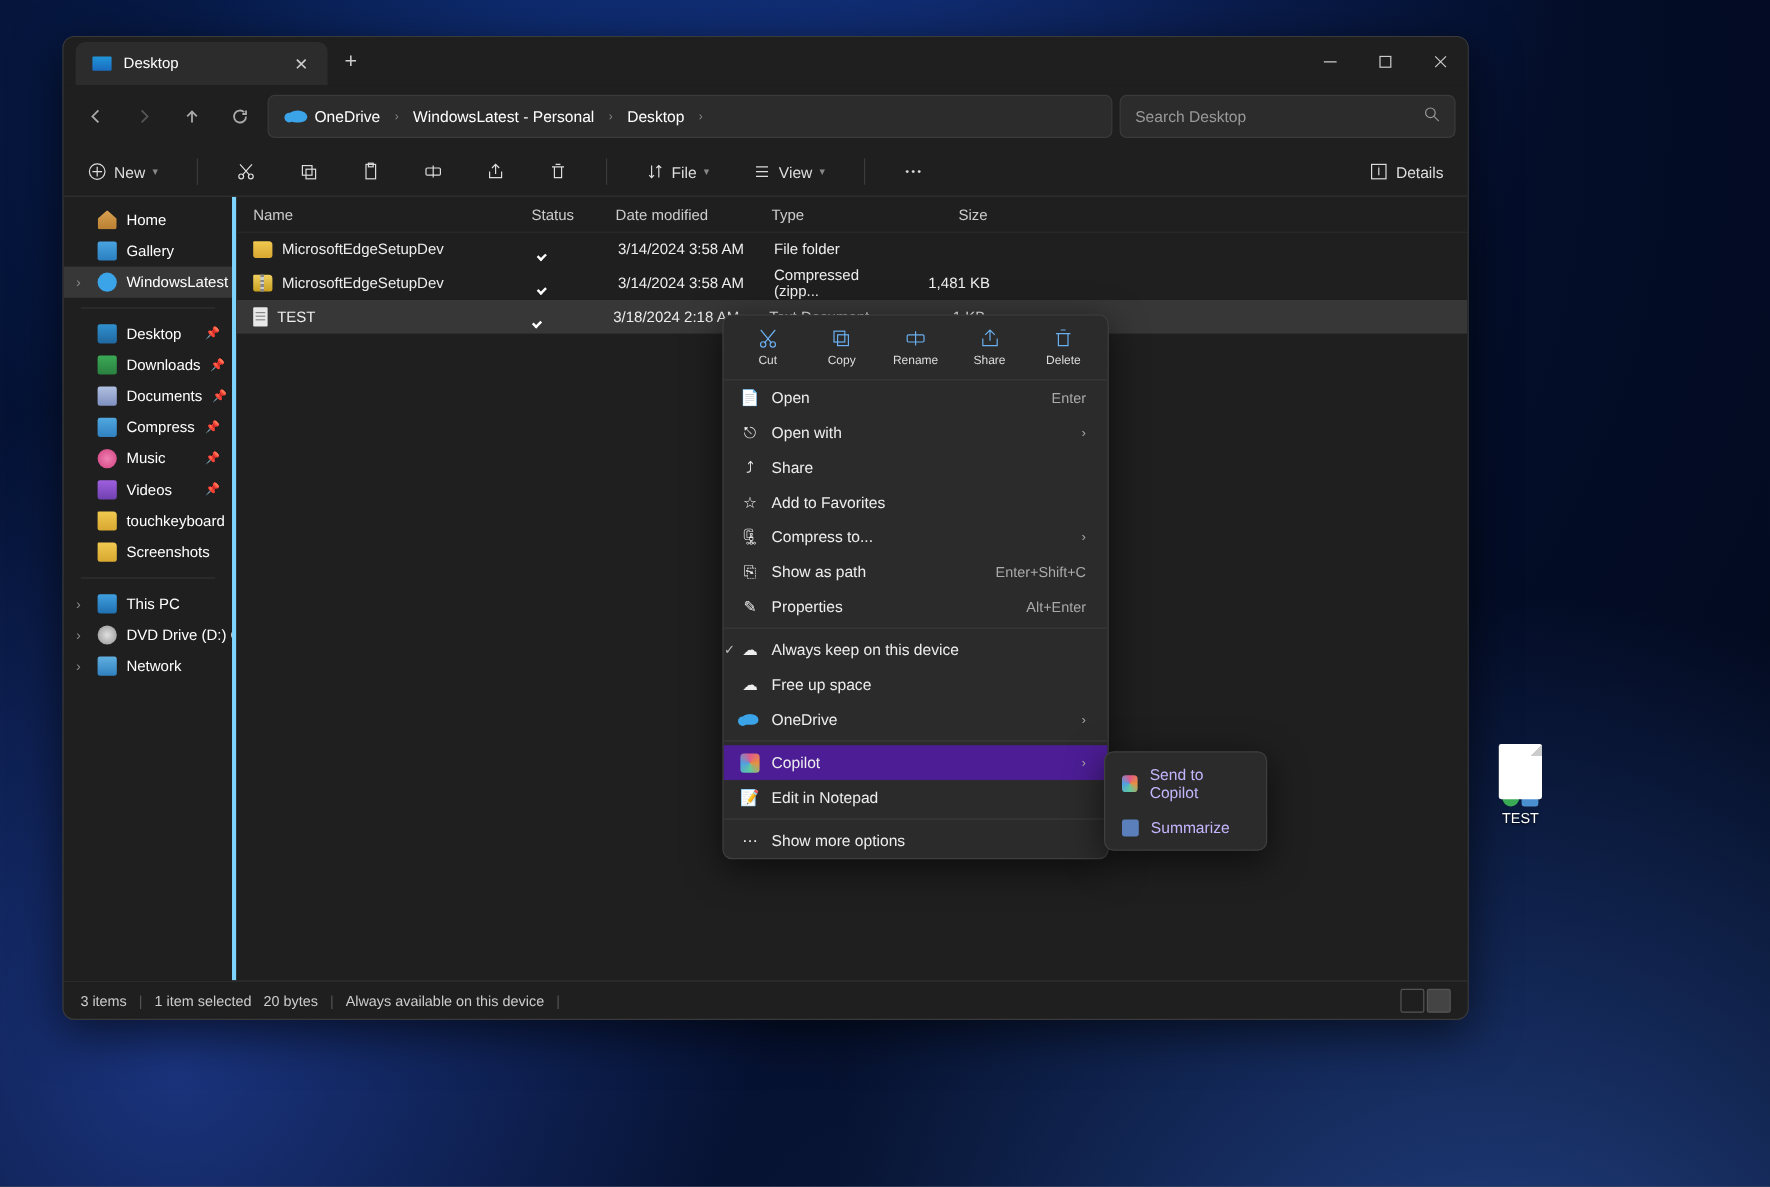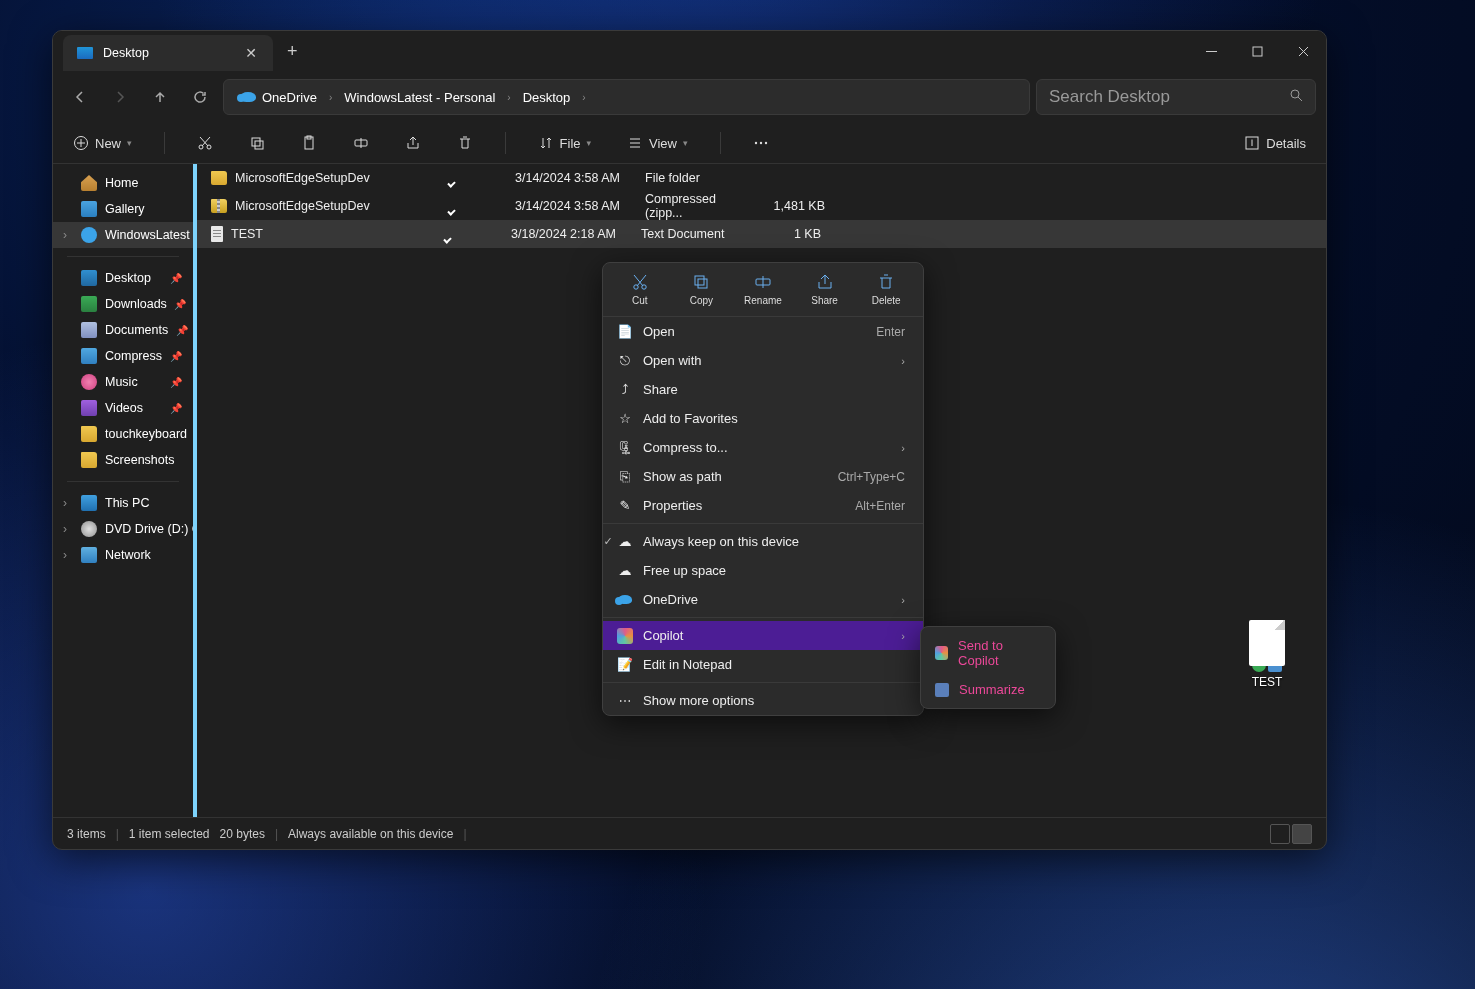--- a/index.html
+++ b/index.html
@@ -16,7 +16,7 @@
     radial-gradient(circle at 50% -10%, rgba(40,90,220,0.35) 0%, transparent 45%);
 }
 .window {
-  position:absolute; left:52px; top:30px; width:1275px; height:820px;
+  position:absolute; left:52px; top:30px; width:1172px; height:820px;
   background:#1f1f1f; border:1px solid #3a3a3a; border-radius:10px;
   display:flex; flex-direction:column; overflow:hidden;
   box-shadow:0 10px 40px rgba(0,0,0,0.6);

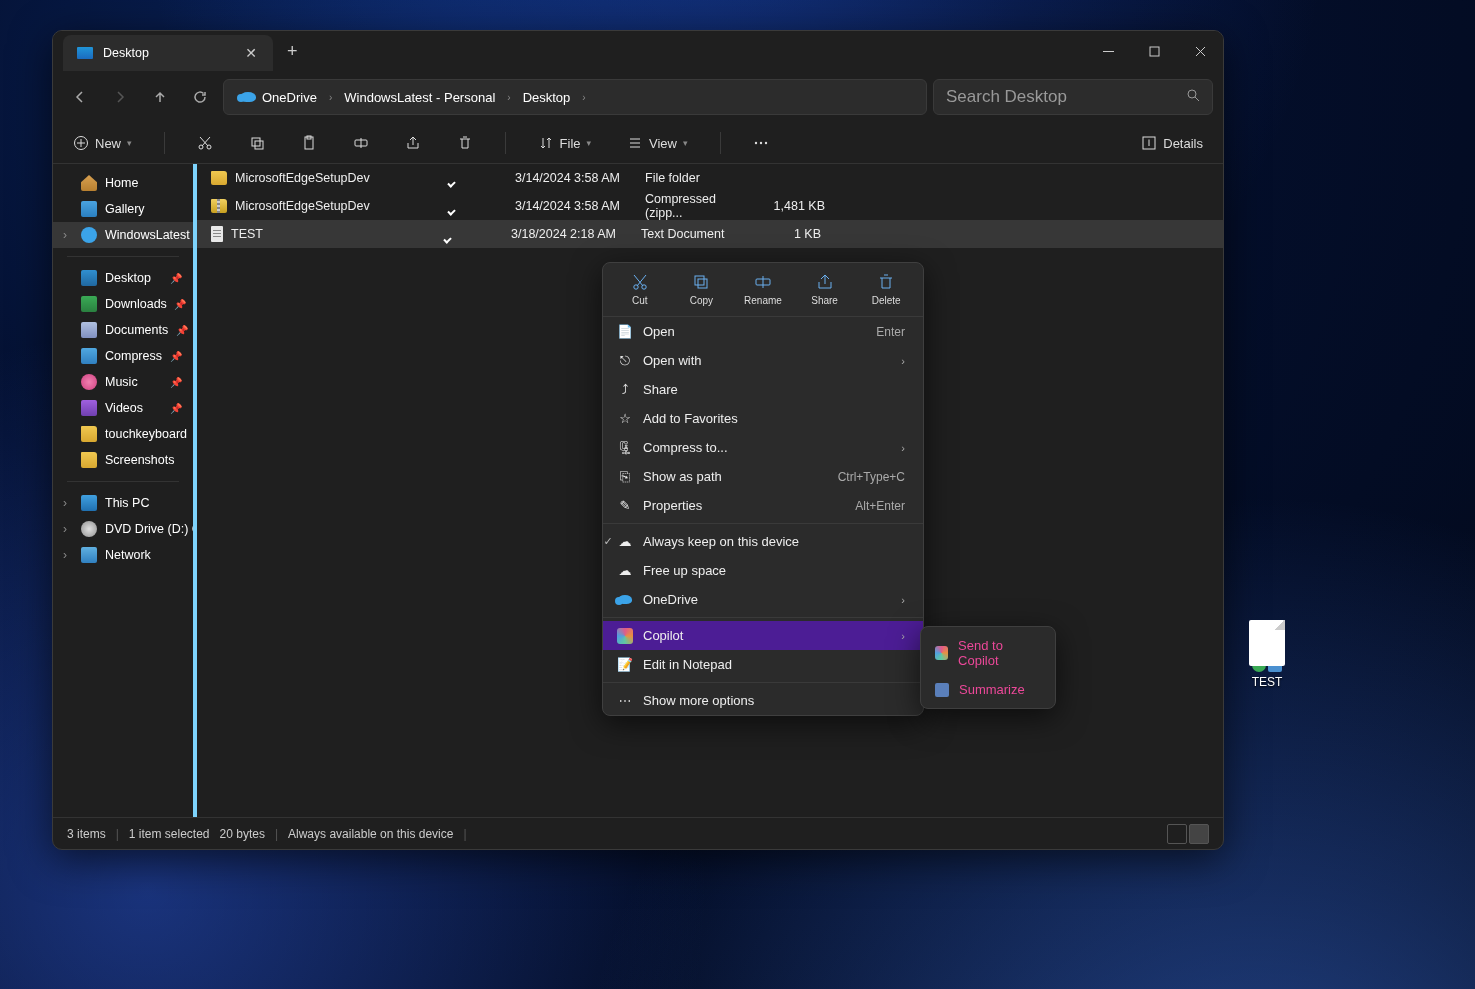--- a/index.html
+++ b/index.html
@@ -48,7 +48,7 @@
   width:280px; height:36px; background:#2c2c2c; border:1px solid #3a3a3a; border-radius:6px;
   display:flex; align-items:center; padding:0 12px;
 }
-.searchbox input { flex:1; background:none; border:none; outline:none; color:#fff; font-size:17px; }
+.searchbox input { flex:1; background:none; border:none; outline:none; color:#fff; font-size:13px; }
 .searchbox input::placeholder { color:#999; }
 .search-icon { color:#999; }
 .toolbar {

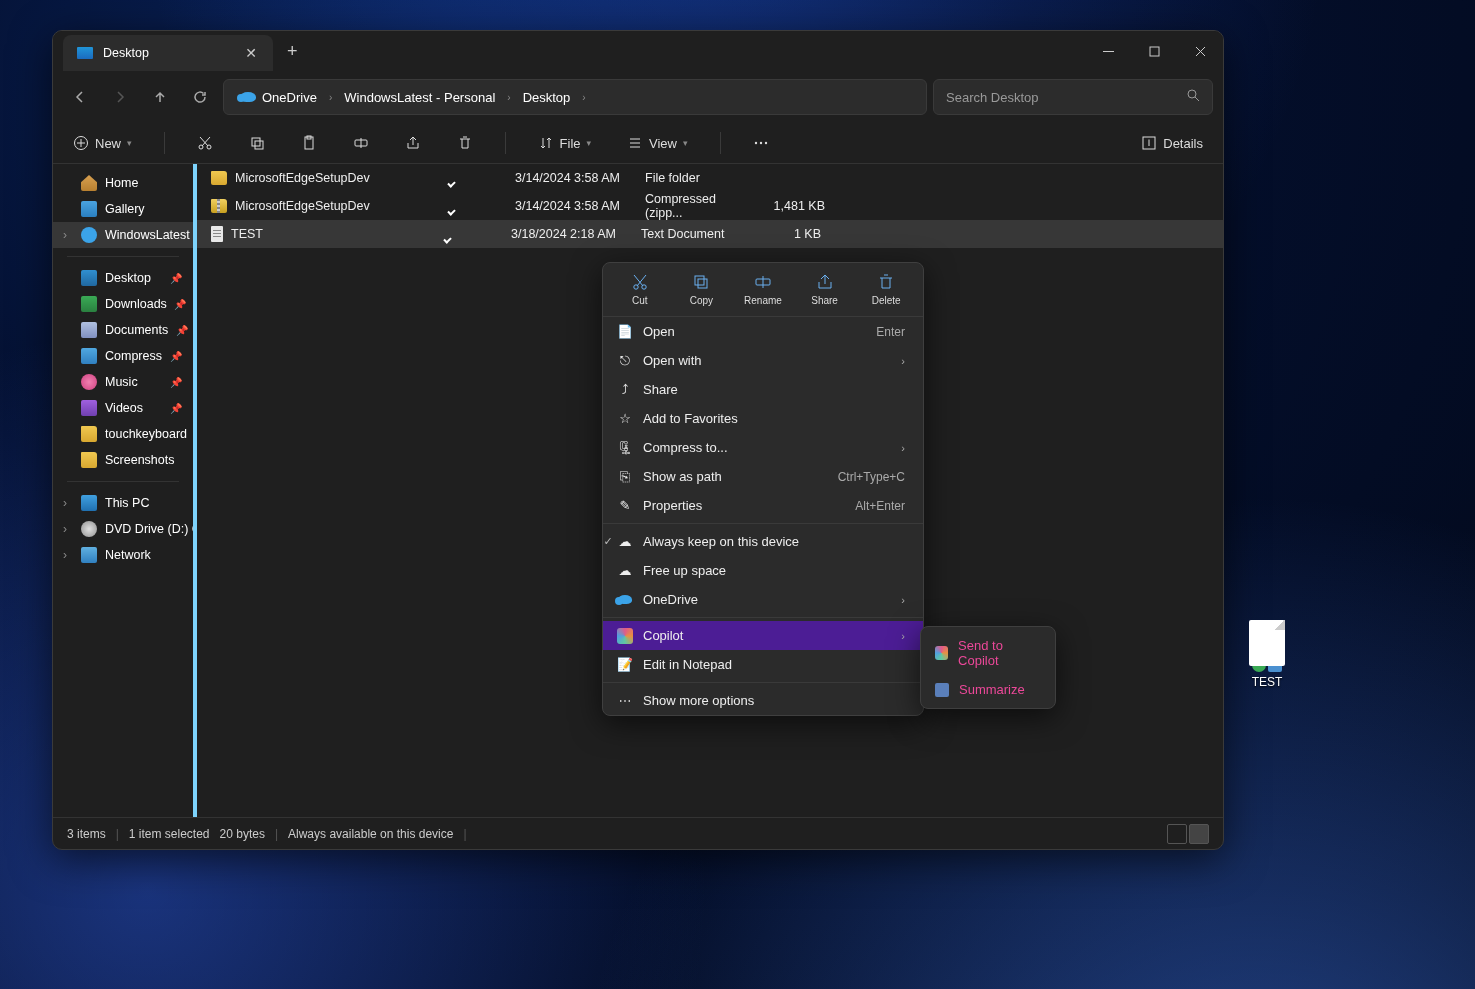--- a/index.html
+++ b/index.html
@@ -378,6 +378,13 @@
     </div>
 
     <div class="filepane">
+      <div class="col-headers">
+        <div class="col-name">Name</div>
+        <div class="col-status">Status</div>
+        <div class="col-date">Date modified</div>
+        <div class="col-type">Type</div>
+        <div class="col-size">Size</div>
+      </div>
       <div class="file-row">
         <span class="file-icon fi-folder"></span>
         <div class="col-name" style="width:210px">MicrosoftEdgeSetupDev</div>

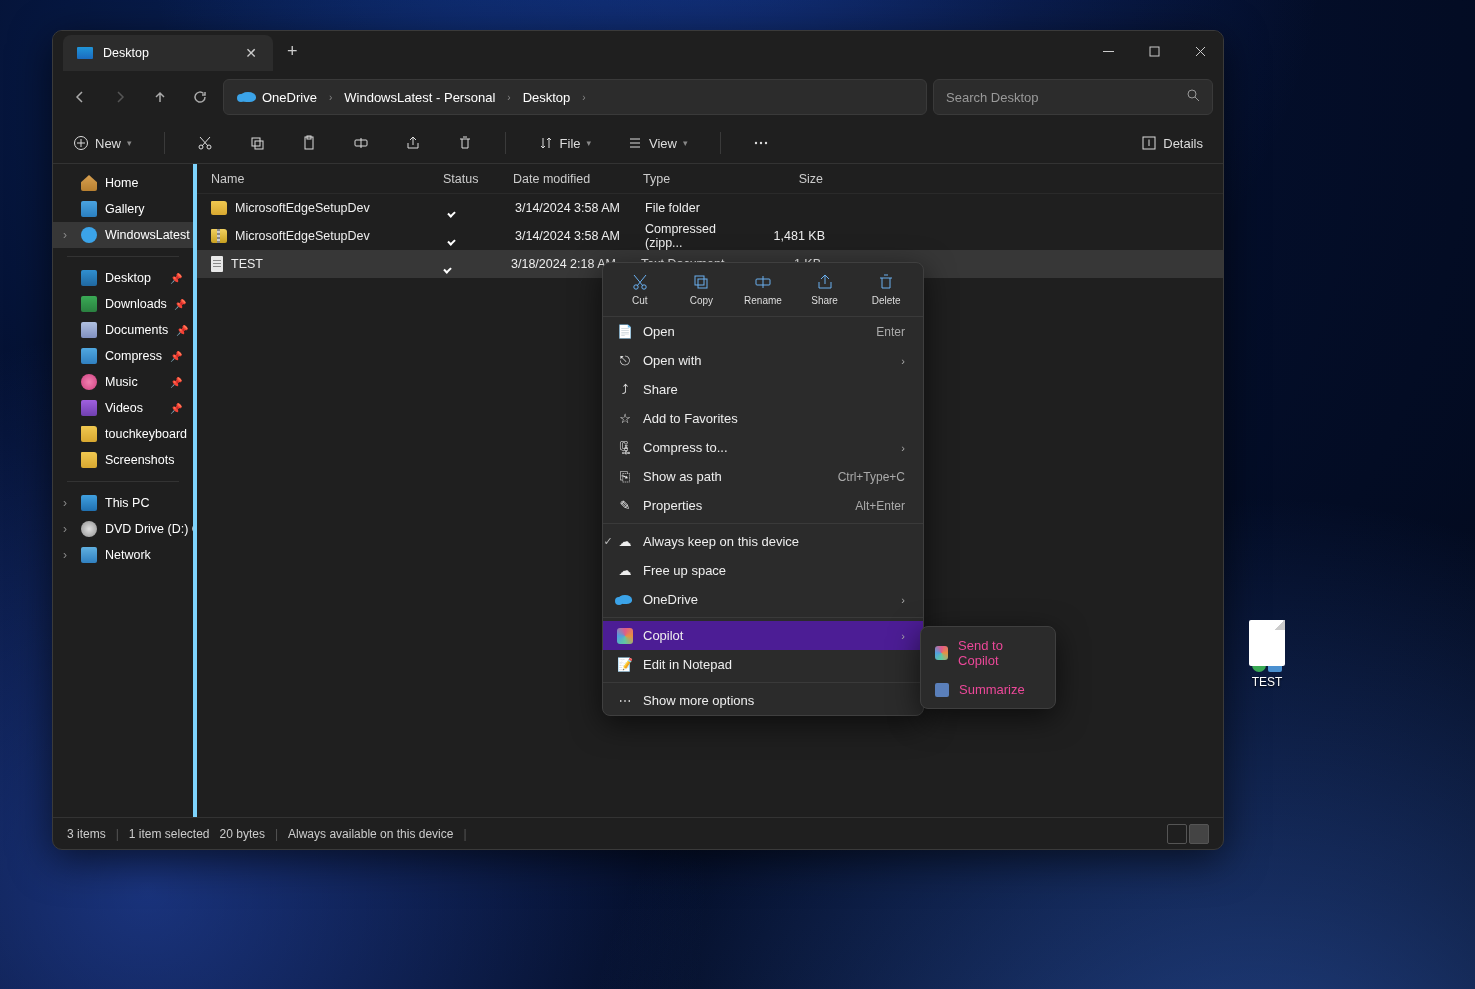--- a/index.html
+++ b/index.html
@@ -490,7 +490,7 @@
   <div class="ctx-item">
       <span class="ico">⎘</span>
       <span>Show as path</span>
-      <span class="short">Ctrl+Type+C</span>
+      <span class="short">Enter+Shift+C</span>
     </div>
   <div class="ctx-item">
       <span class="ico">✎</span>

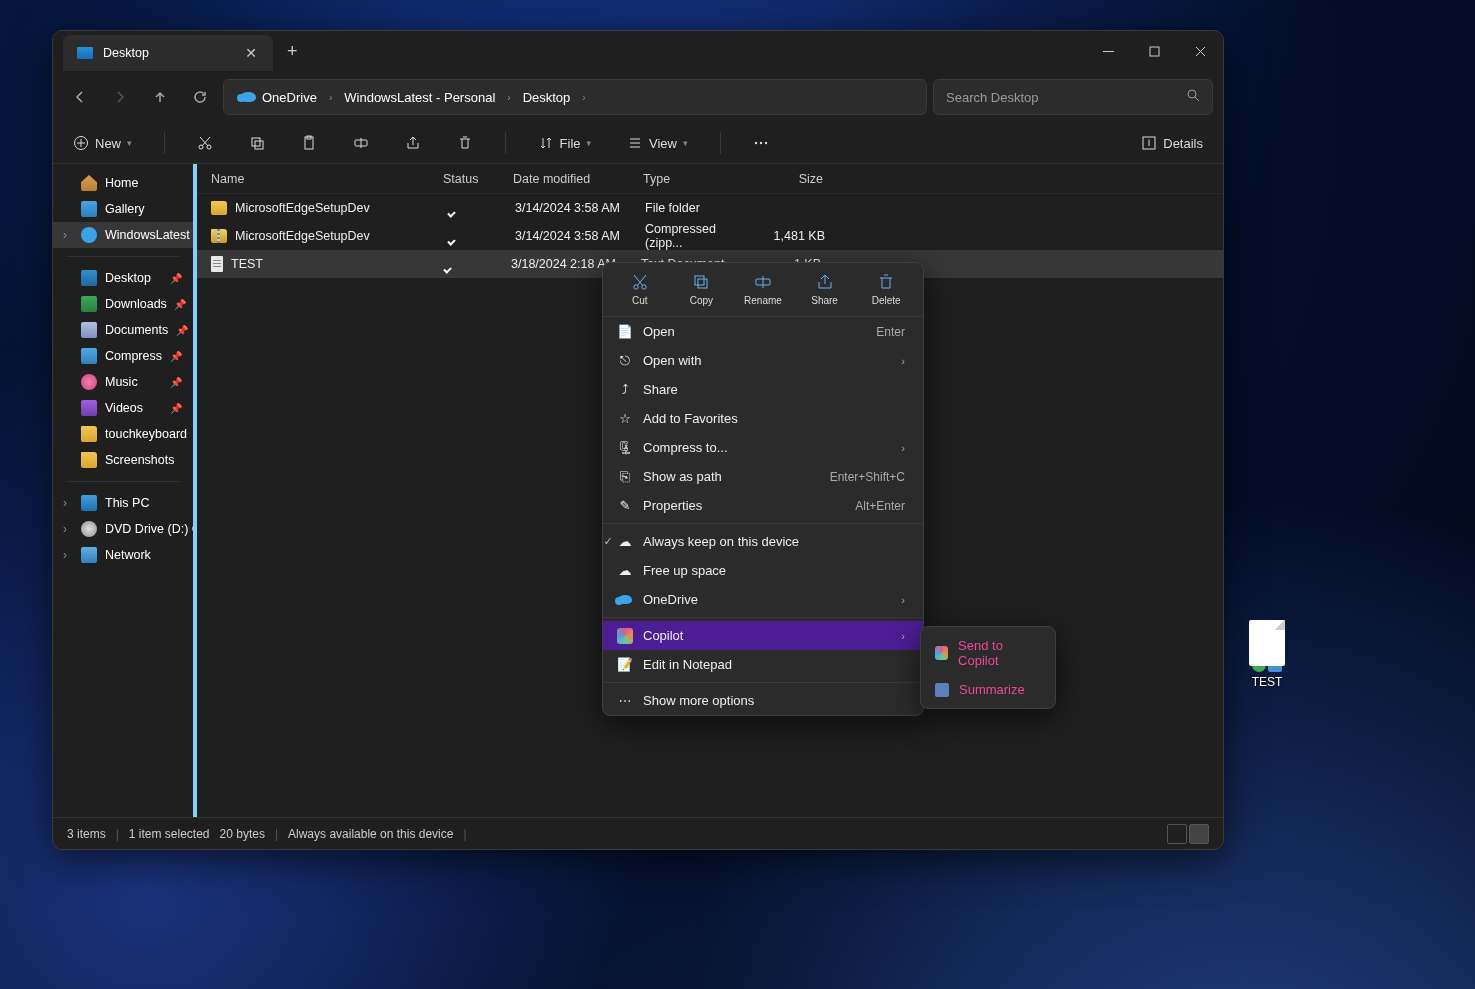--- a/index.html
+++ b/index.html
@@ -147,7 +147,7 @@
 }
 .sub-item {
   display:flex; align-items:center; gap:10px; padding:7px 14px;
-  color:#ec4899; font-size:13px; cursor:pointer;
+  color:#c4b5fd; font-size:13px; cursor:pointer;
 }
 
 

